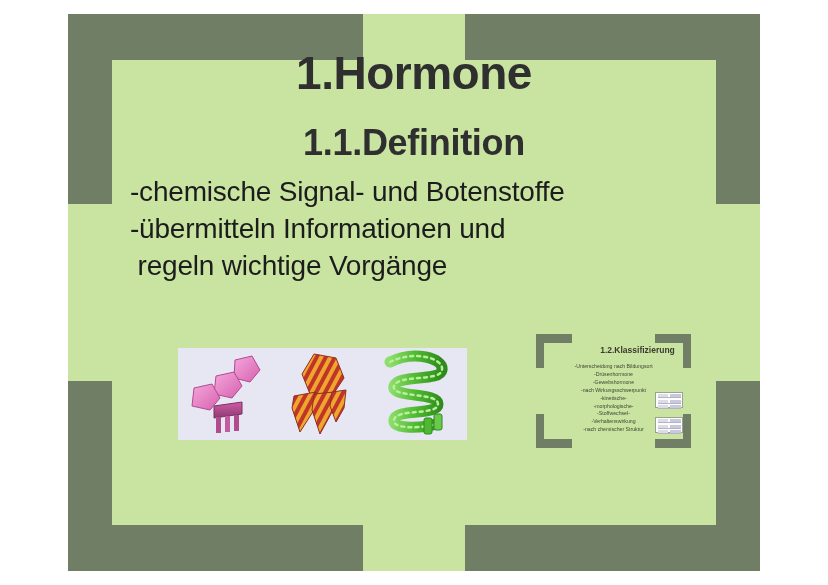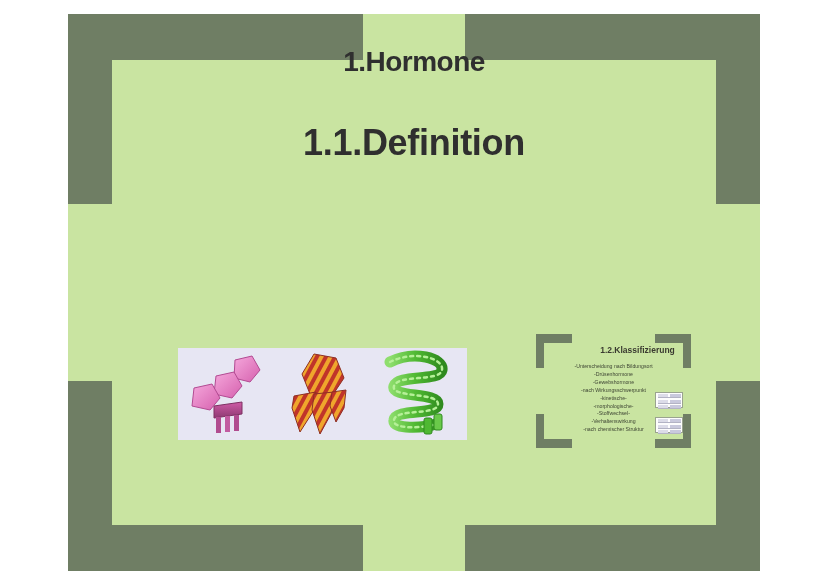--- a/index.html
+++ b/index.html
@@ -49,7 +49,7 @@
     left: 0; right: 0;
     top: 32px;
     text-align: center;
-    font-size: 28px;
+    font-size: 46px;
     font-weight: bold;
     color: #2f2f2f;
     letter-spacing: -0.5px;

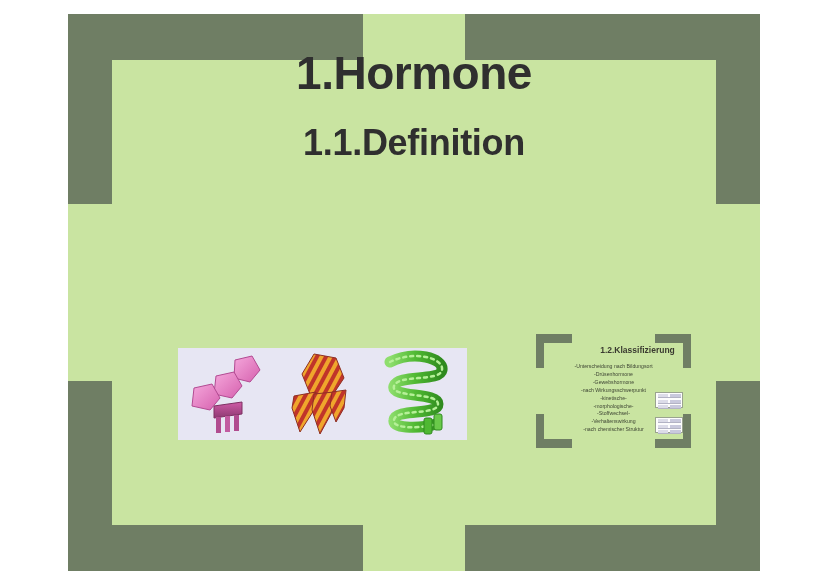--- a/index.html
+++ b/index.html
@@ -169,6 +169,11 @@
   <div class="slide-title">1.Hormone</div>
   <div class="slide-subtitle">1.1.Definition</div>
 
+  <div class="body-block">
+    <div class="body-line">-chemische Signal- und Botenstoffe</div>
+    <div class="body-line">-übermitteln Informationen und</div>
+    <div class="body-line"> regeln wichtige Vorgänge</div>
+  </div>
 
   <div class="molecule-panel">
     <svg class="mol mol-a" viewBox="0 0 96 92">

